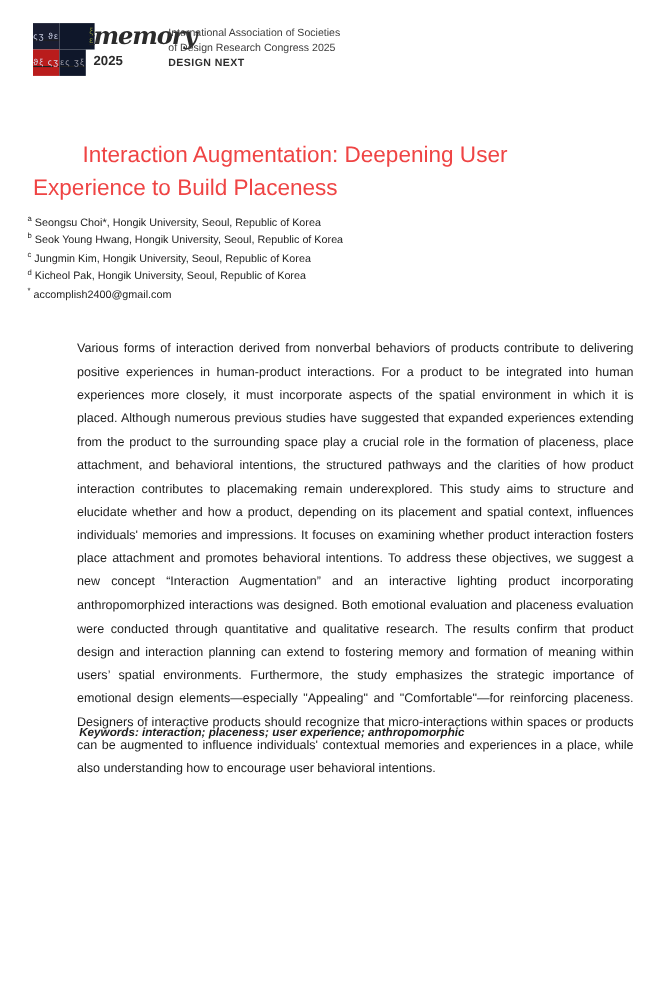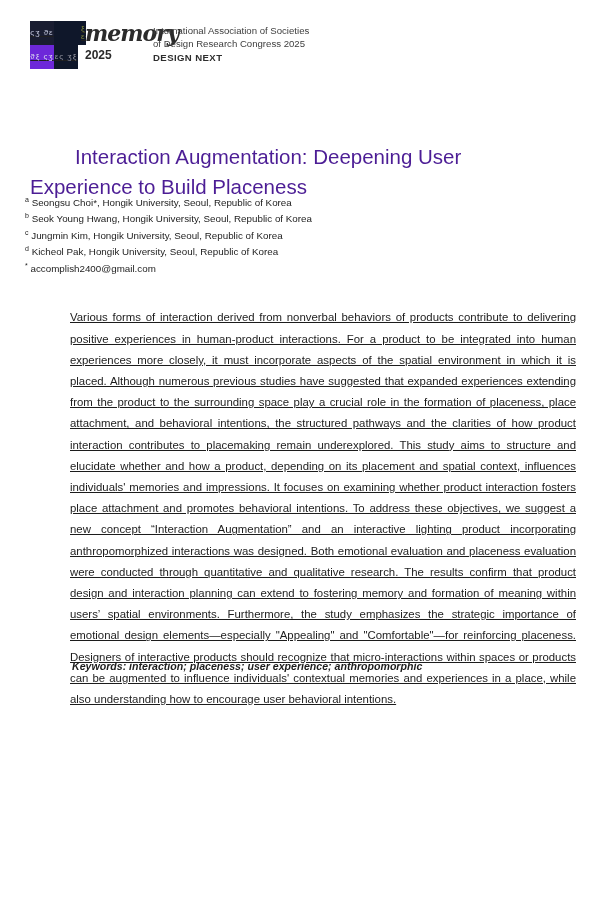--- a/index.html
+++ b/index.html
@@ -18,7 +18,7 @@
   .logo-cell{display:flex;align-items:center;justify-content:center;font-size:8px;line-height:8px;letter-spacing:1px;overflow:hidden;}
   .cell-tl{background:#191d31;color:#c9cde2;}
   .cell-tr{background:#0f172a;color:#80893a;padding-left:32px;}
-  .cell-bl{background:#6d28d9;color:#d9dcef;}
+  .cell-bl{background:#b91c1c;color:#d9dcef;}
   .cell-br{background:#0f172a;color:#9a9aa5;}
   .logo-wordmark{margin-left:7px;flex:0 0 auto;width:54px;}
   .brand{font-family:"DejaVu Serif", serif;font-style:italic;font-weight:bold;font-size:22px;line-height:24px;color:#2b2b2b;letter-spacing:-1px;}

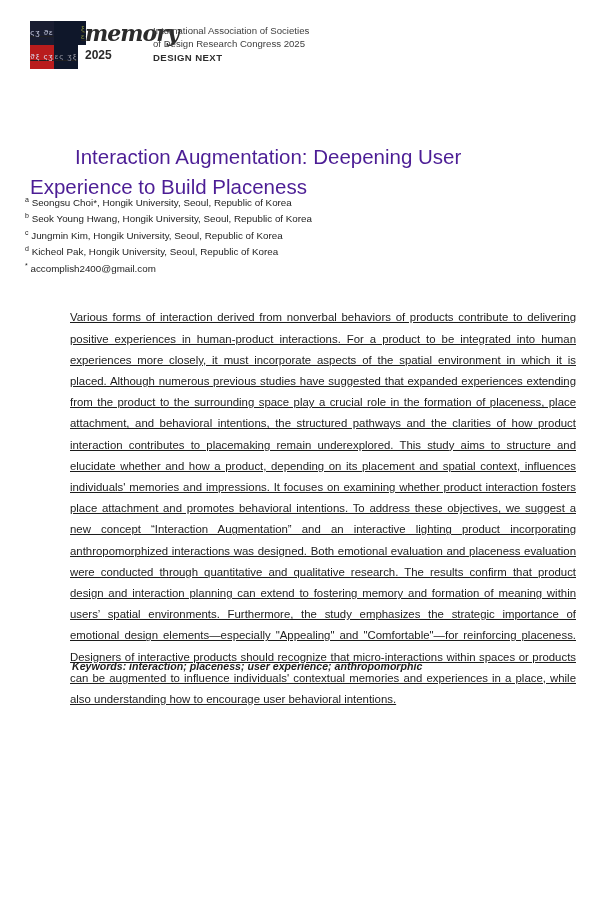--- a/index.html
+++ b/index.html
@@ -29,8 +29,8 @@
 
   
   .title{
-    position:absolute;left:30px;top:128px;width:494px;
-    font-size:20.5px;line-height:30px;color:#4c1d95;
+    position:absolute;left:30px;top:112px;width:494px;
+    font-size:20.5px;line-height:30px;color:#ef4444;
     text-indent:45px;font-weight:normal;
   }
 

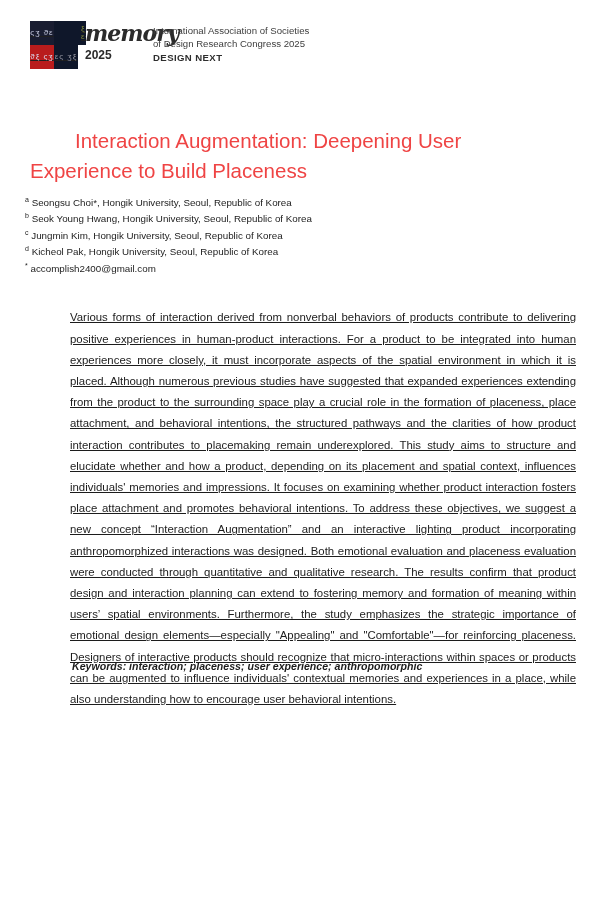--- a/index.html
+++ b/index.html
@@ -43,7 +43,6 @@
     position:absolute;left:70px;top:296px;width:506px;
     font-size:11.4px;line-height:21.2px;color:#1c1c1c;
     text-align:justify;
-    text-decoration:underline;
   }
 
   

